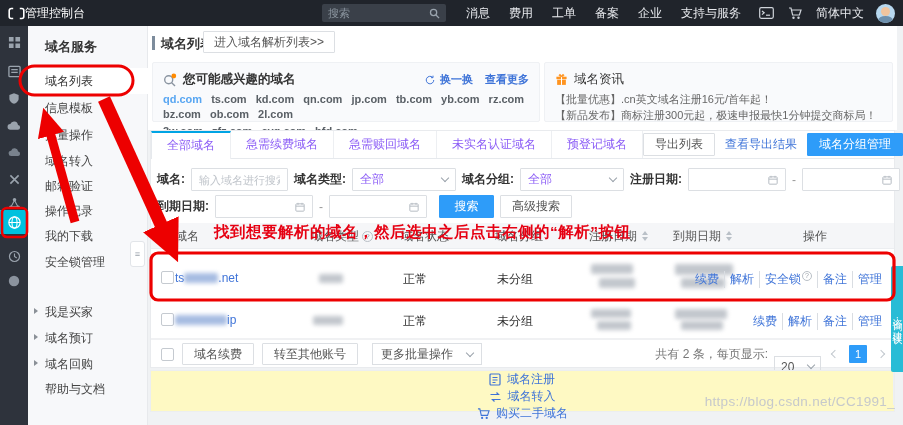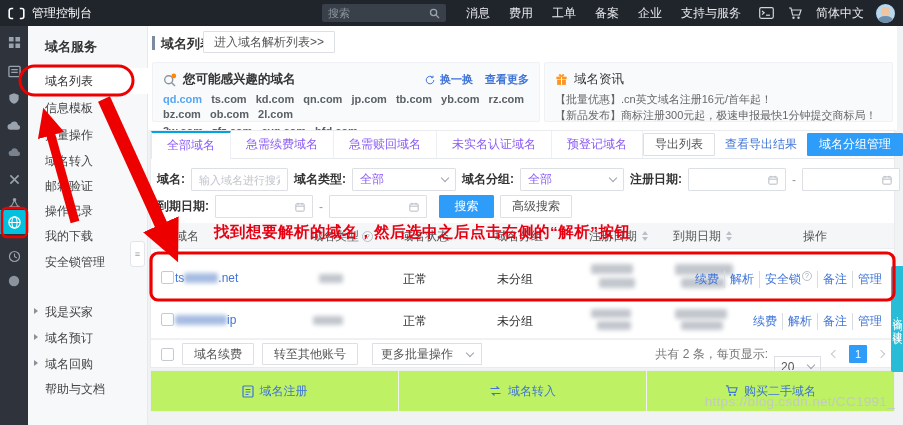--- a/index.html
+++ b/index.html
@@ -9,7 +9,7 @@
 
   
   .topbar { position:absolute; left:0; top:0; width:903px; height:26px; background:#20242b; display:flex; align-items:center; padding:0 8px; color:#e8eaee; z-index:5; }
-  .logo { display:flex; align-items:center; gap:7px; }
+  .logo { display:flex; align-items:center; }
   .logo-txt { font-size:12px; color:#fff; }
   .tb-search { margin-left:auto; width:124px; height:18px; background:#3a4049; border-radius:2px; display:flex; align-items:center; padding:0 6px; }
   .tb-search input { flex:1; background:transparent; border:none; outline:none; color:#cfd5db; font-size:11px; width:80px; font-family:inherit; }

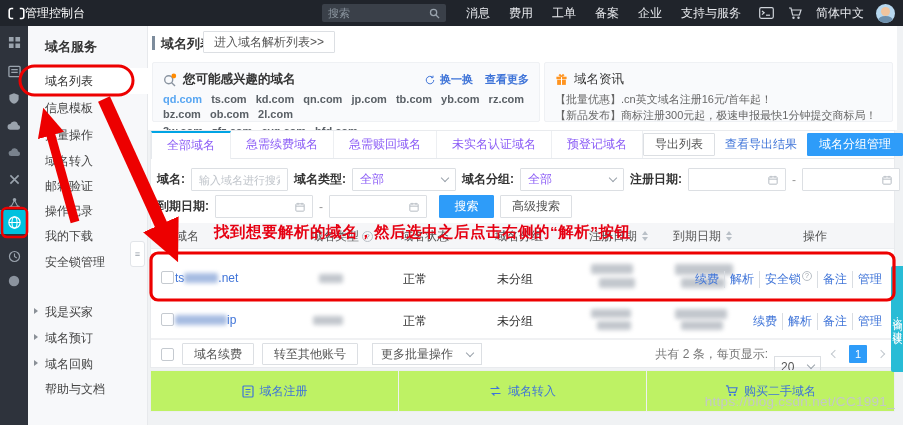--- a/index.html
+++ b/index.html
@@ -102,7 +102,7 @@
   .pg-cur { width:18px; height:18px; background:#2e9cf9; color:#fff; display:flex; align-items:center; justify-content:center; font-size:11px; cursor:pointer; border-radius:1px; }
 
   
-  .footerbar { position:absolute; left:150px; top:370px; width:745px; height:42px; background:#bef264; border:1px solid #eceef0; display:flex; }
+  .footerbar { position:absolute; left:150px; top:370px; width:745px; height:42px; background:#fef9c3; border:1px solid #eceef0; display:flex;flex-direction:column; }
   .f-cell { flex:1; display:flex; align-items:center; justify-content:center; gap:6px; border-right:1px solid #eef0f2; cursor:pointer; }
   .f-cell:last-child { border-right:none; }
   .f-cell .link { font-size:12px; }

